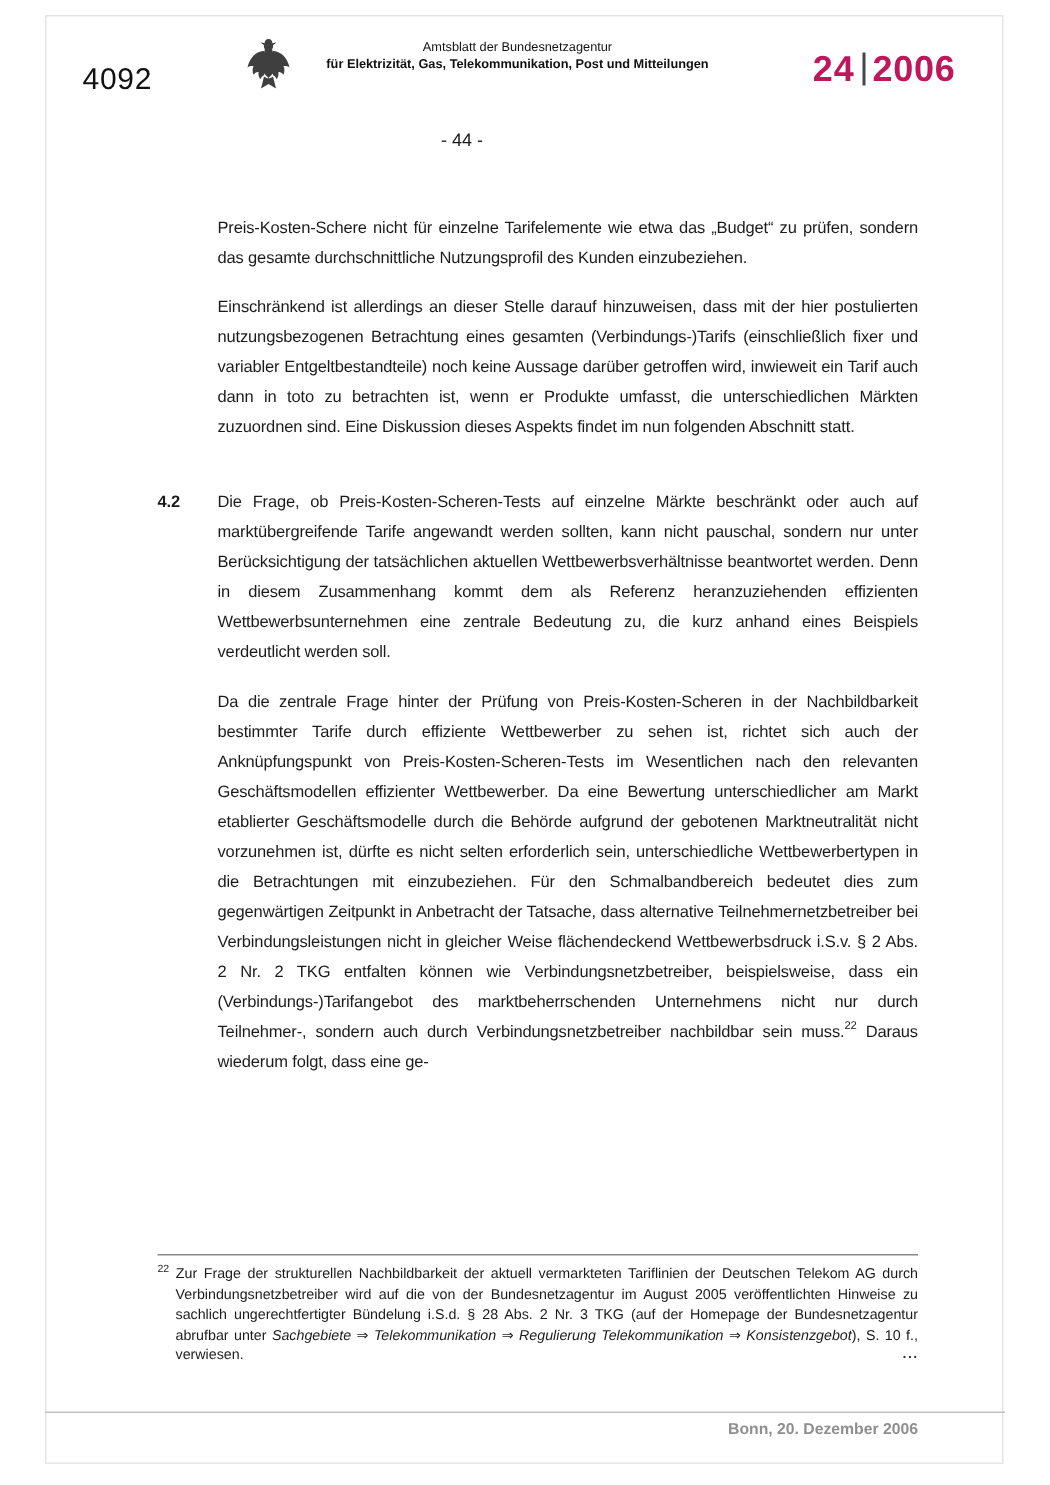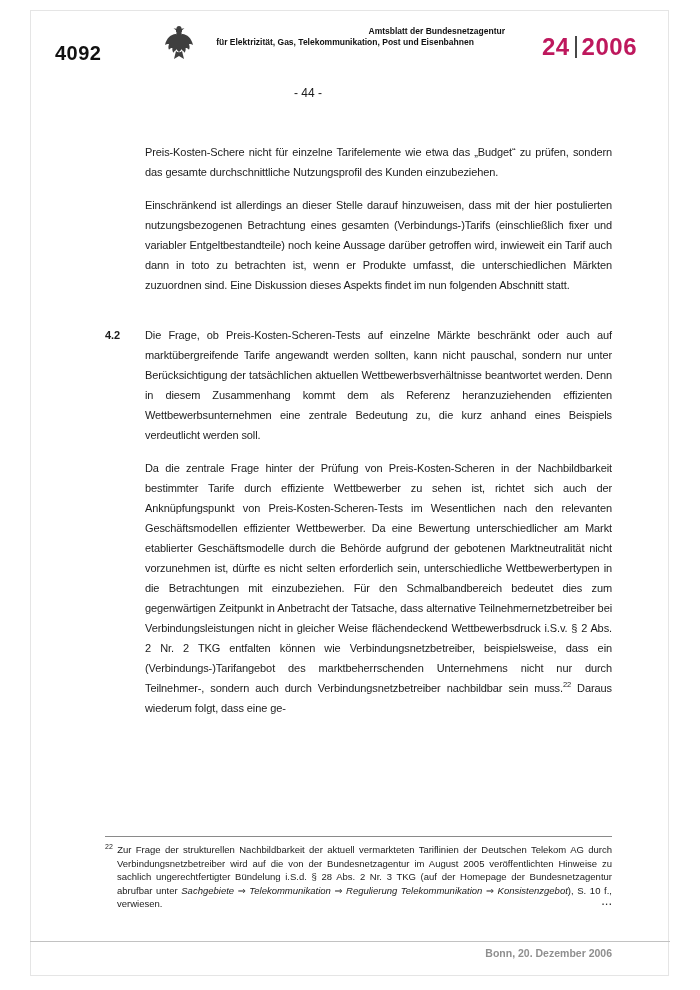--- a/index.html
+++ b/index.html
@@ -21,7 +21,7 @@
   .masthead-center {
     position:absolute; left:185px; top:26px; width:320px; text-align:center;
   }
-  .mh1 { font-size:8.5px; font-weight:bold; line-height:11px; color:#111;text-align:right; }
+  .mh1 { font-size:8.5px; font-weight:normal; line-height:11px; color:#111; }
   .mh2 { font-size:8.5px; font-weight:bold; line-height:11px; color:#111; }
   .mh3 { font-size:8px; color:#6f6f6f; line-height:12px; margin-top:3px; }
   .issue {

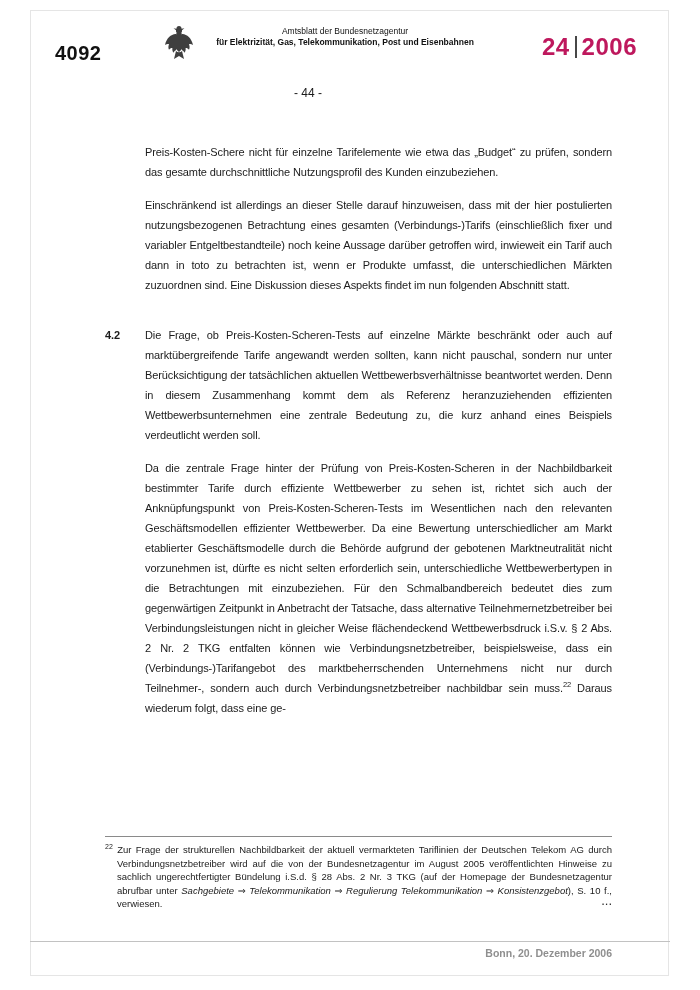--- a/index.html
+++ b/index.html
@@ -15,7 +15,7 @@
   }
   .gazette-no {
     position:absolute; left:55px; top:42px;
-    font-size:20px; font-weight:bold; letter-spacing:0.5px; color:#111;
+    font-size:20px; font-weight:normal; letter-spacing:0.5px; color:#111;
   }
   .emblem { position:absolute; left:164px; top:24px; width:30px; height:38px; }
   .masthead-center {

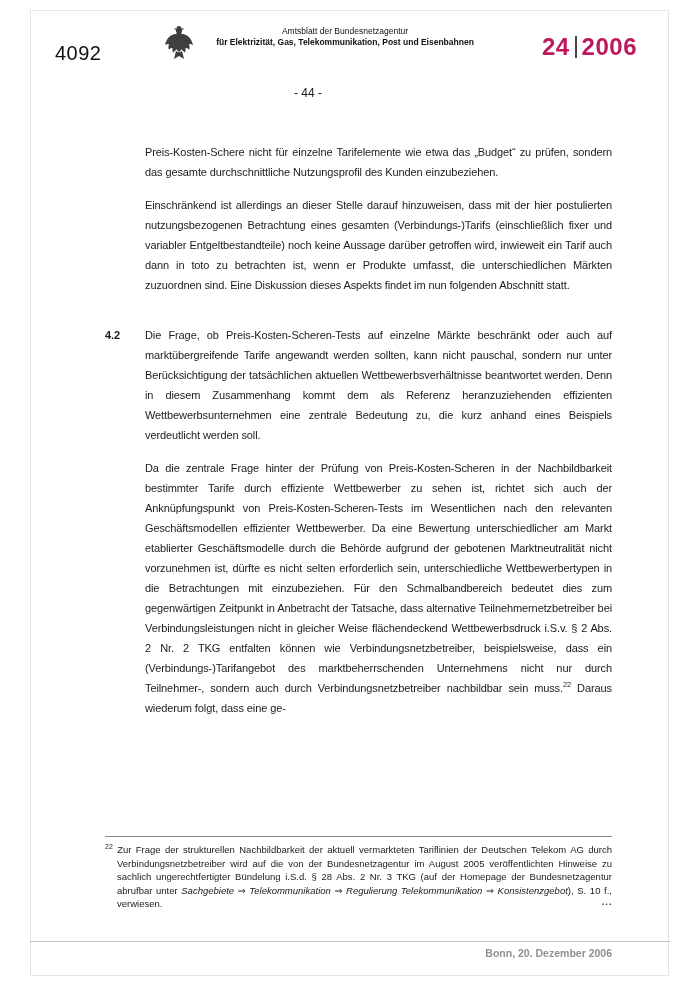--- a/index.html
+++ b/index.html
@@ -94,7 +94,7 @@
 
     <div class="masthead-center">
       <div class="mh1">Amtsblatt der Bundesnetzagentur</div>
-      <div class="mh2">für Elektrizität, Gas, Telekommunikation, Post und Eisenbahnen</div>
+      <div class="mh2">für Elektrizität, Gas, Telekommunikation, Post und Mitteilungen</div>
     </div>
 
     <div class="issue"><span>24</span><span class="bar"></span><span>2006</span></div>

